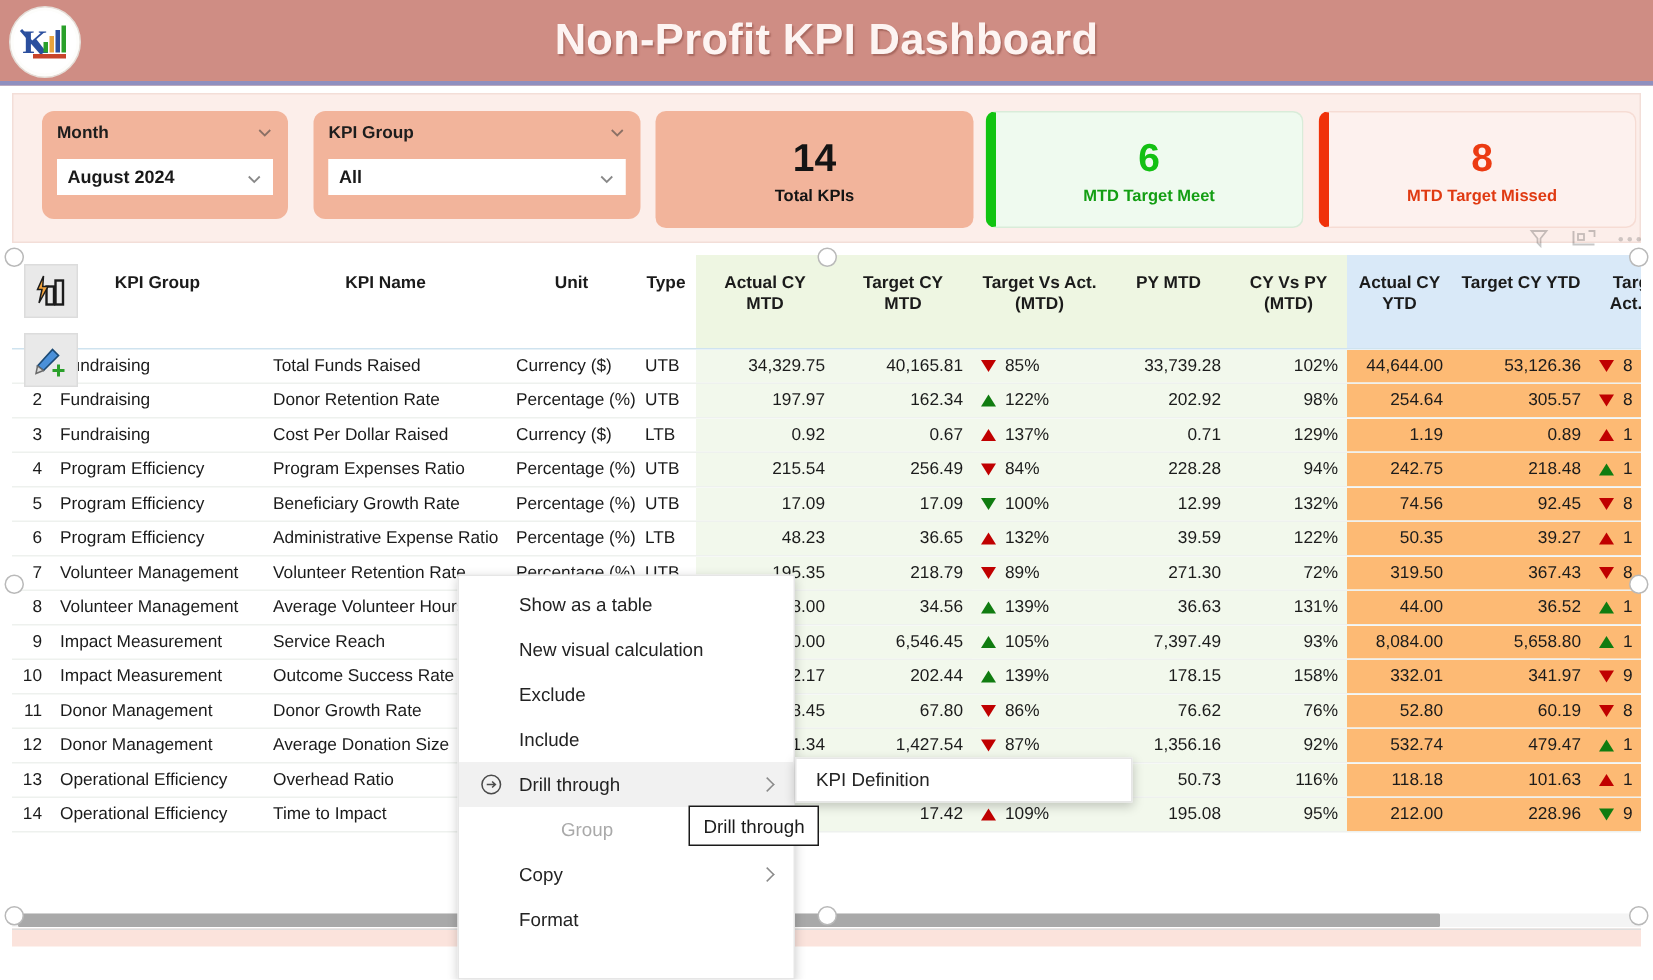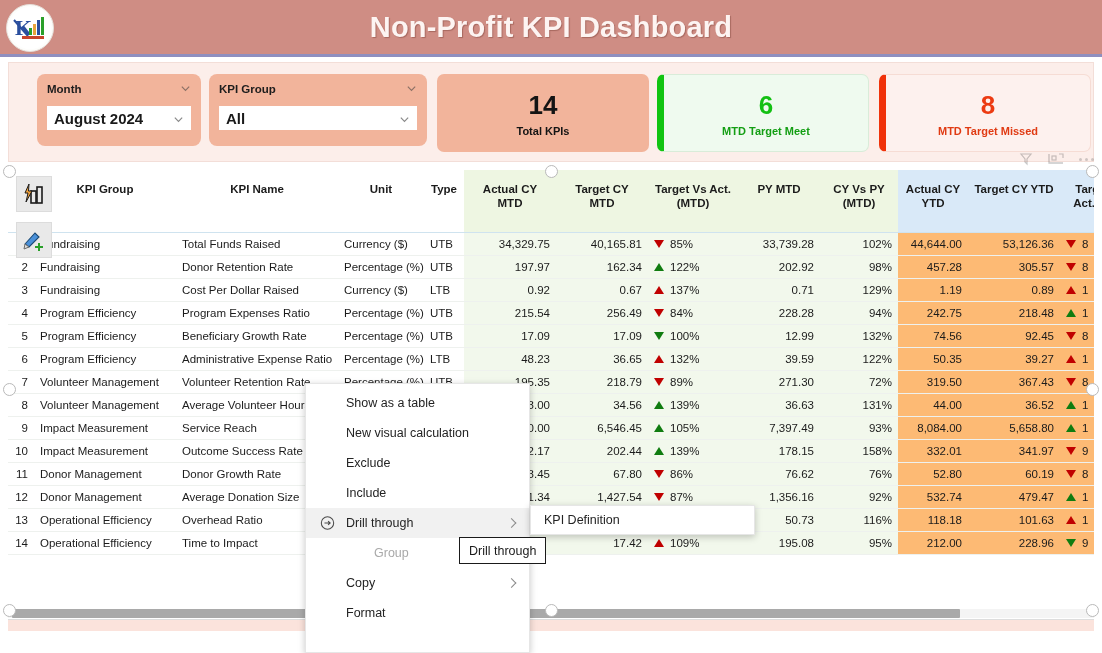--- a/index.html
+++ b/index.html
@@ -42,7 +42,7 @@
     background: #f2b49b; border-radius: 8px;
     padding: 8px 10px 0 10px;
   }
-  .slicer.s1 { left: 28px; width: 164px; }
+  .slicer.s1 { left: 19px; width: 164px; }
   .slicer.s2 { left: 200px; width: 218px; }
   .slicer-label {
     font-size: 11.5px; font-weight: bold; color: #1d1d1d;

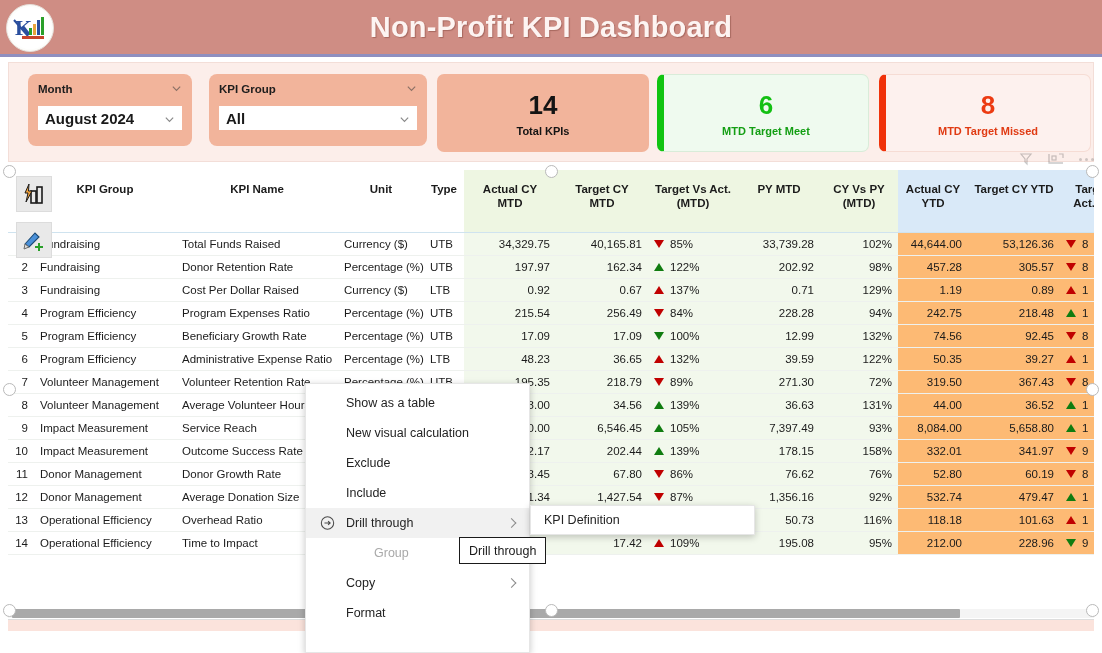--- a/index.html
+++ b/index.html
@@ -57,7 +57,7 @@
     background: #ffffff; border: 1px solid #ffffff;
     display: flex; align-items: center; padding: 0 6px;
   }
-  .slicer-value { font-size: 15px; color: #1a1a1a; font-weight: bold; text-align: right; }
+  .slicer-value { font-size: 12px; color: #1a1a1a; font-weight: bold; text-align: right; }
   .slicer-box .bcaret { position: absolute; right: 6px; top: 7px; width: 11px; height: 11px; opacity:.6; }
 
   .card {

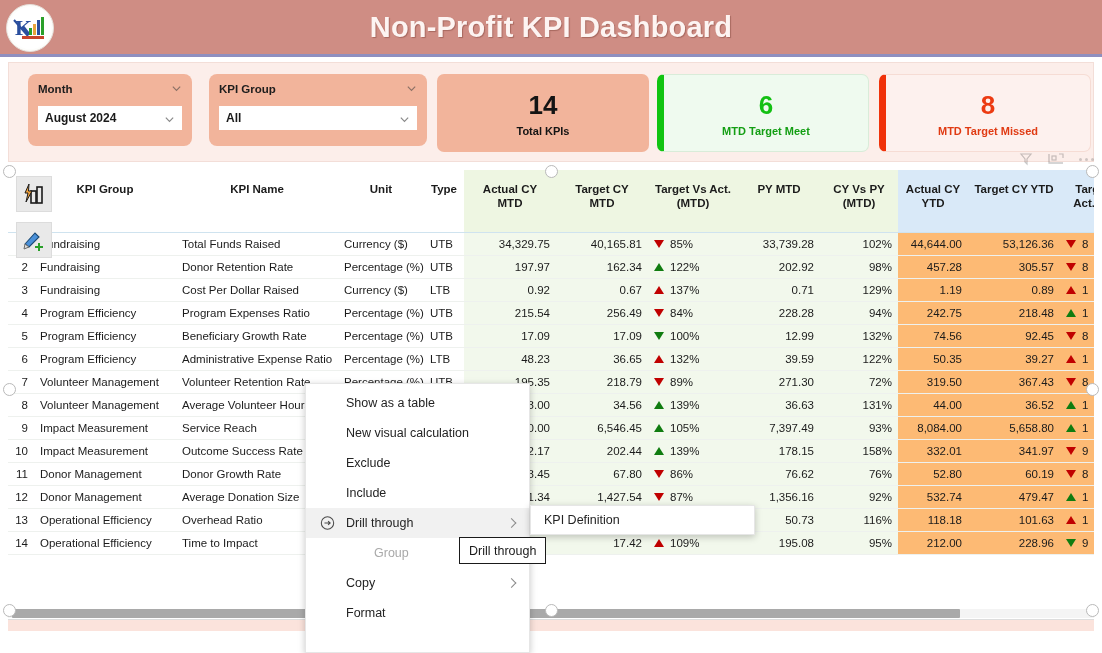--- a/index.html
+++ b/index.html
@@ -334,7 +334,7 @@
             <td class="g-green pctcell"><span class="tri up c-green"></span>122%</td>
             <td class="g-green num">202.92</td>
             <td class="g-green num">98%</td>
-            <td class="g-blue num">457.28</td>
+            <td class="g-blue num">254.64</td>
             <td class="g-blue num">305.57</td>
             <td class="g-blue pctcell"><span class="tri down c-red"></span>8</td>
           </tr>

